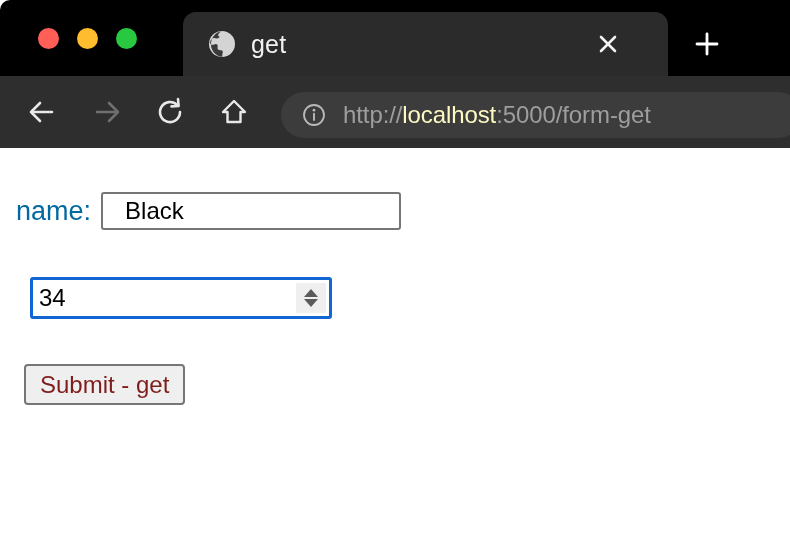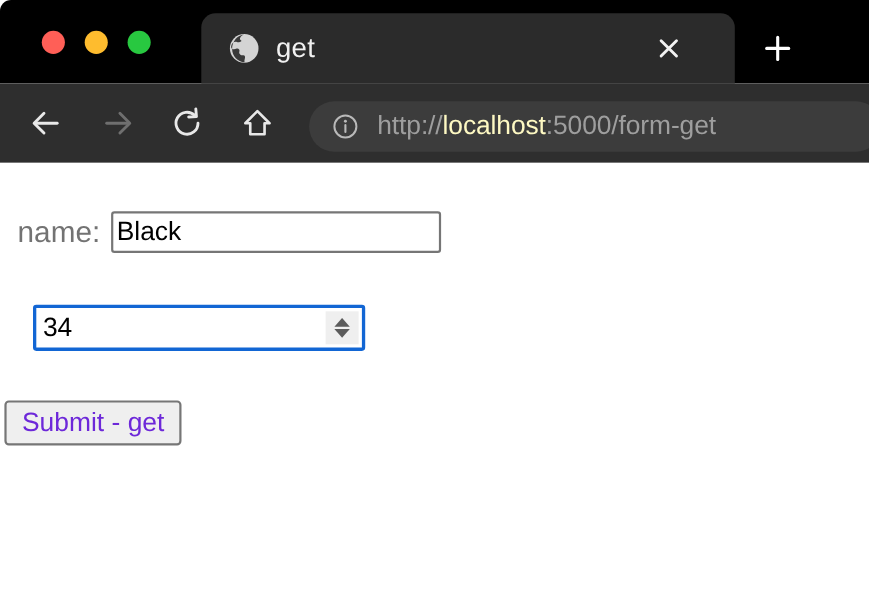--- a/index.html
+++ b/index.html
@@ -180,7 +180,7 @@
 
   .field-label {
     font-size: 27px;
-    color: #737373;
+    color: #0369a1;
     white-space: nowrap;
     font-family: "Liberation Sans", sans-serif;
   }

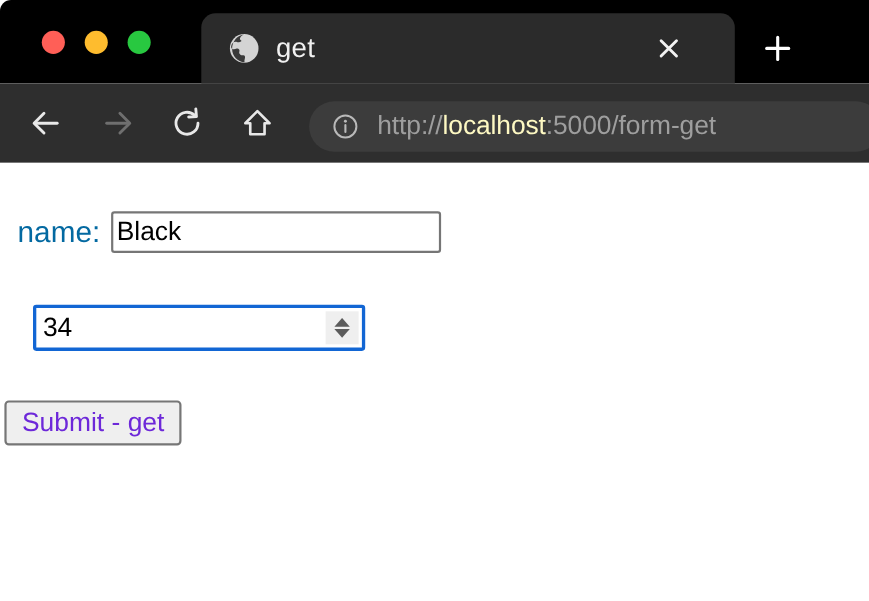--- a/index.html
+++ b/index.html
@@ -196,7 +196,7 @@
     font-size: 24px;
     font-family: "Liberation Sans", sans-serif;
     color: #000;
-    padding: 0 3px;
+    padding: 0 22px;
     outline: none;
   }
 

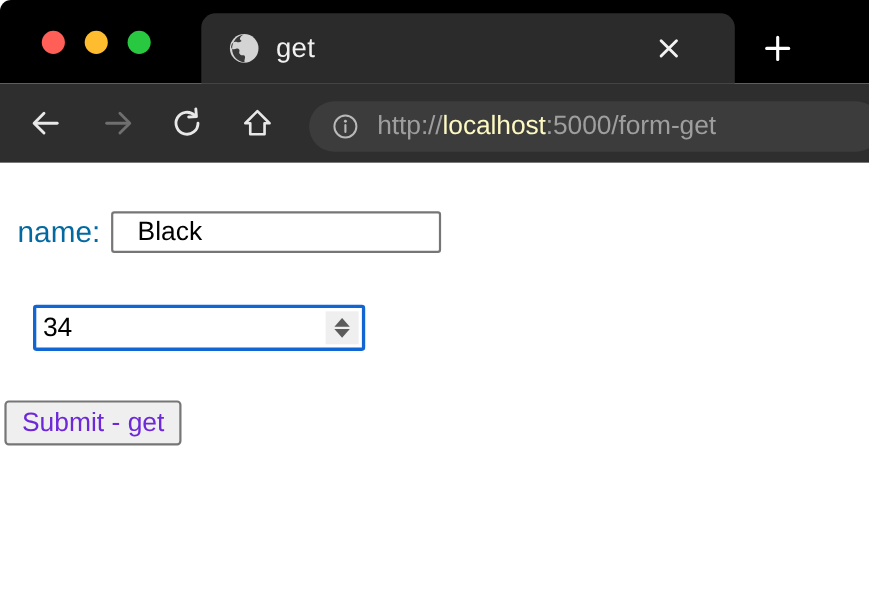--- a/index.html
+++ b/index.html
@@ -247,7 +247,7 @@
 
   #submit-button {
     position: absolute;
-    left: 4px;
+    left: 24px;
     top: 216px;
     height: 41px;
     box-sizing: border-box;
@@ -257,7 +257,7 @@
     border-radius: 4px;
     font-size: 24px;
     font-family: "Liberation Sans", sans-serif;
-    color: #6d28d9;
+    color: #7f1d1d;
     line-height: 37px;
     white-space: nowrap;
     cursor: default;

